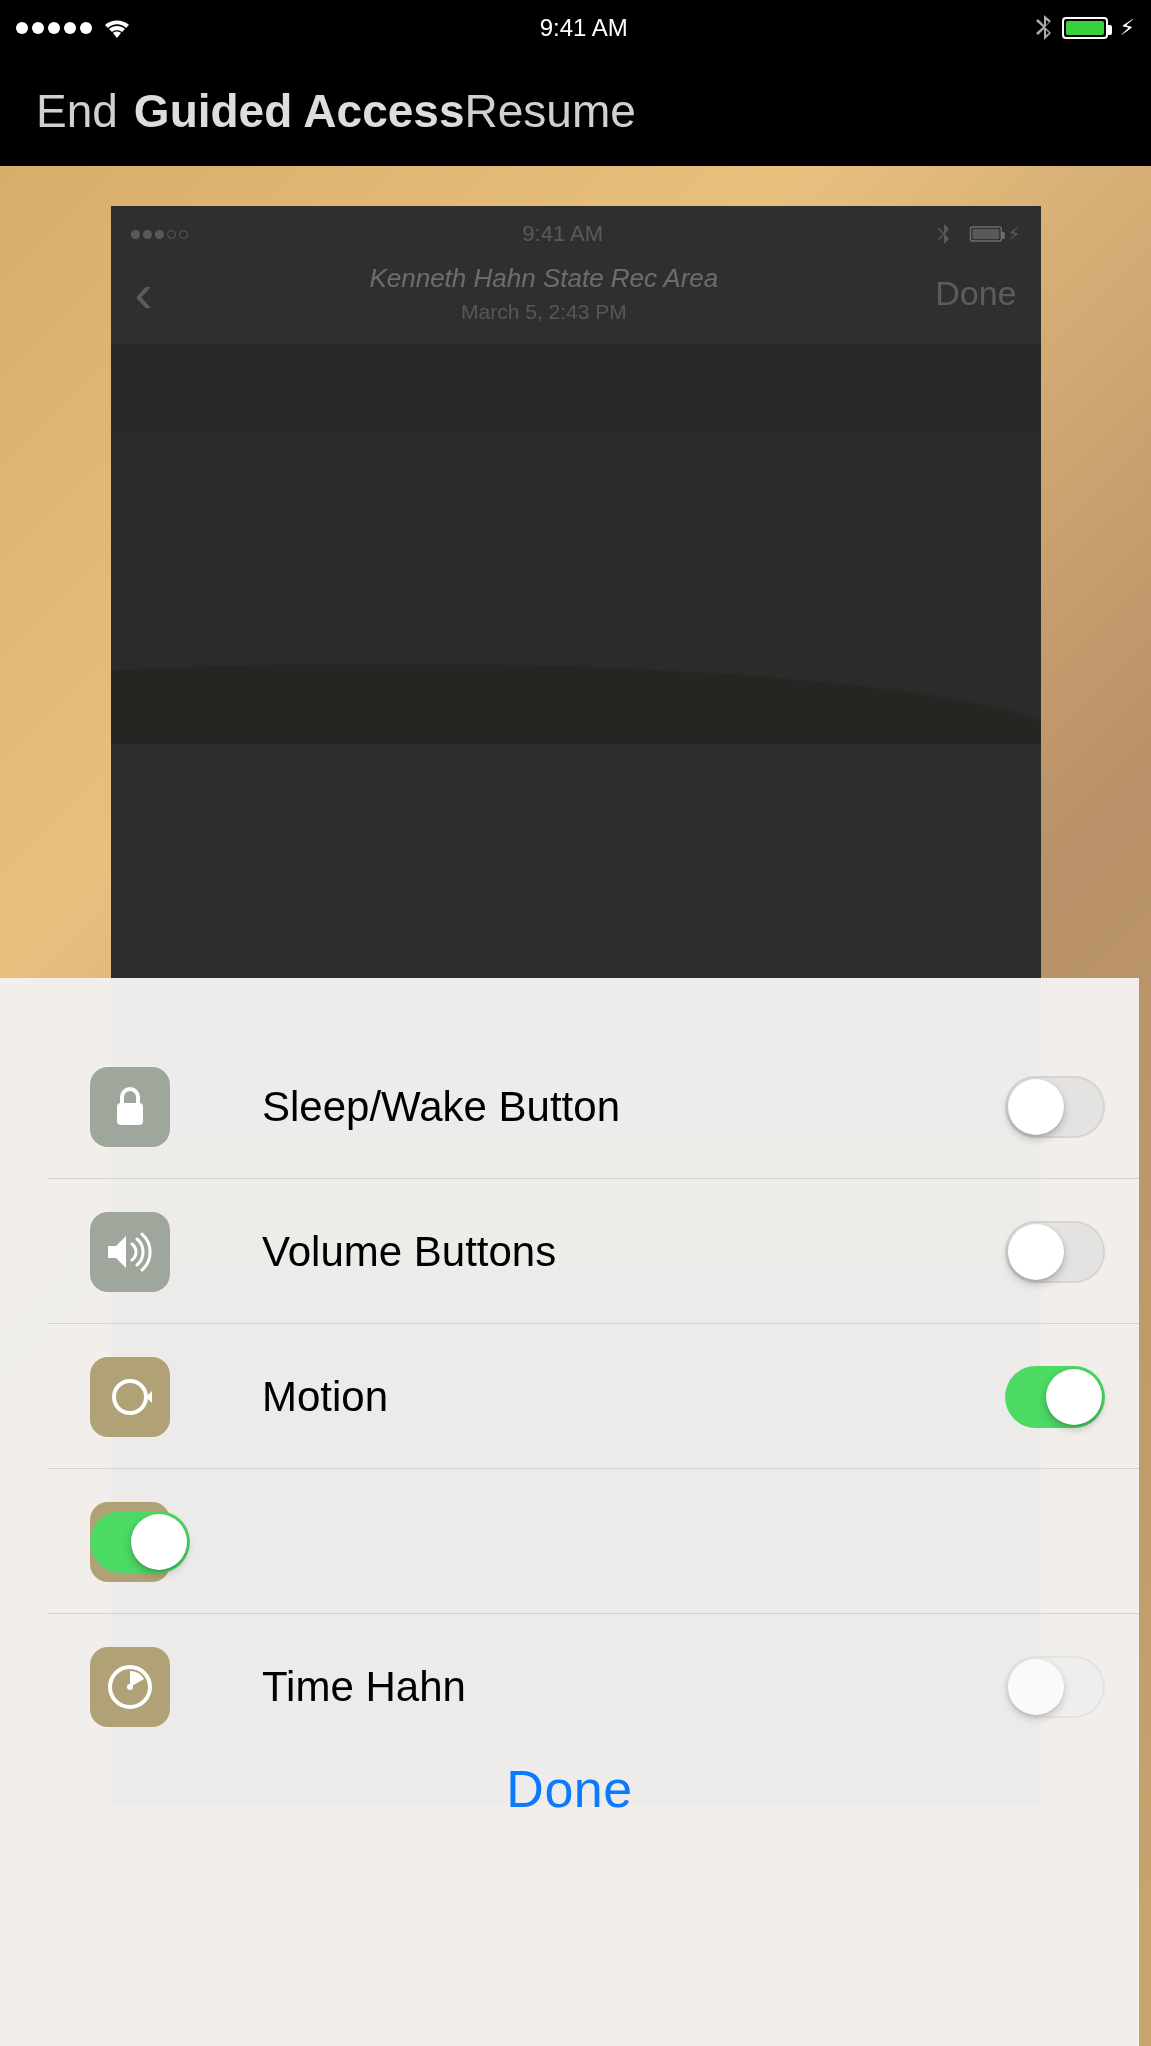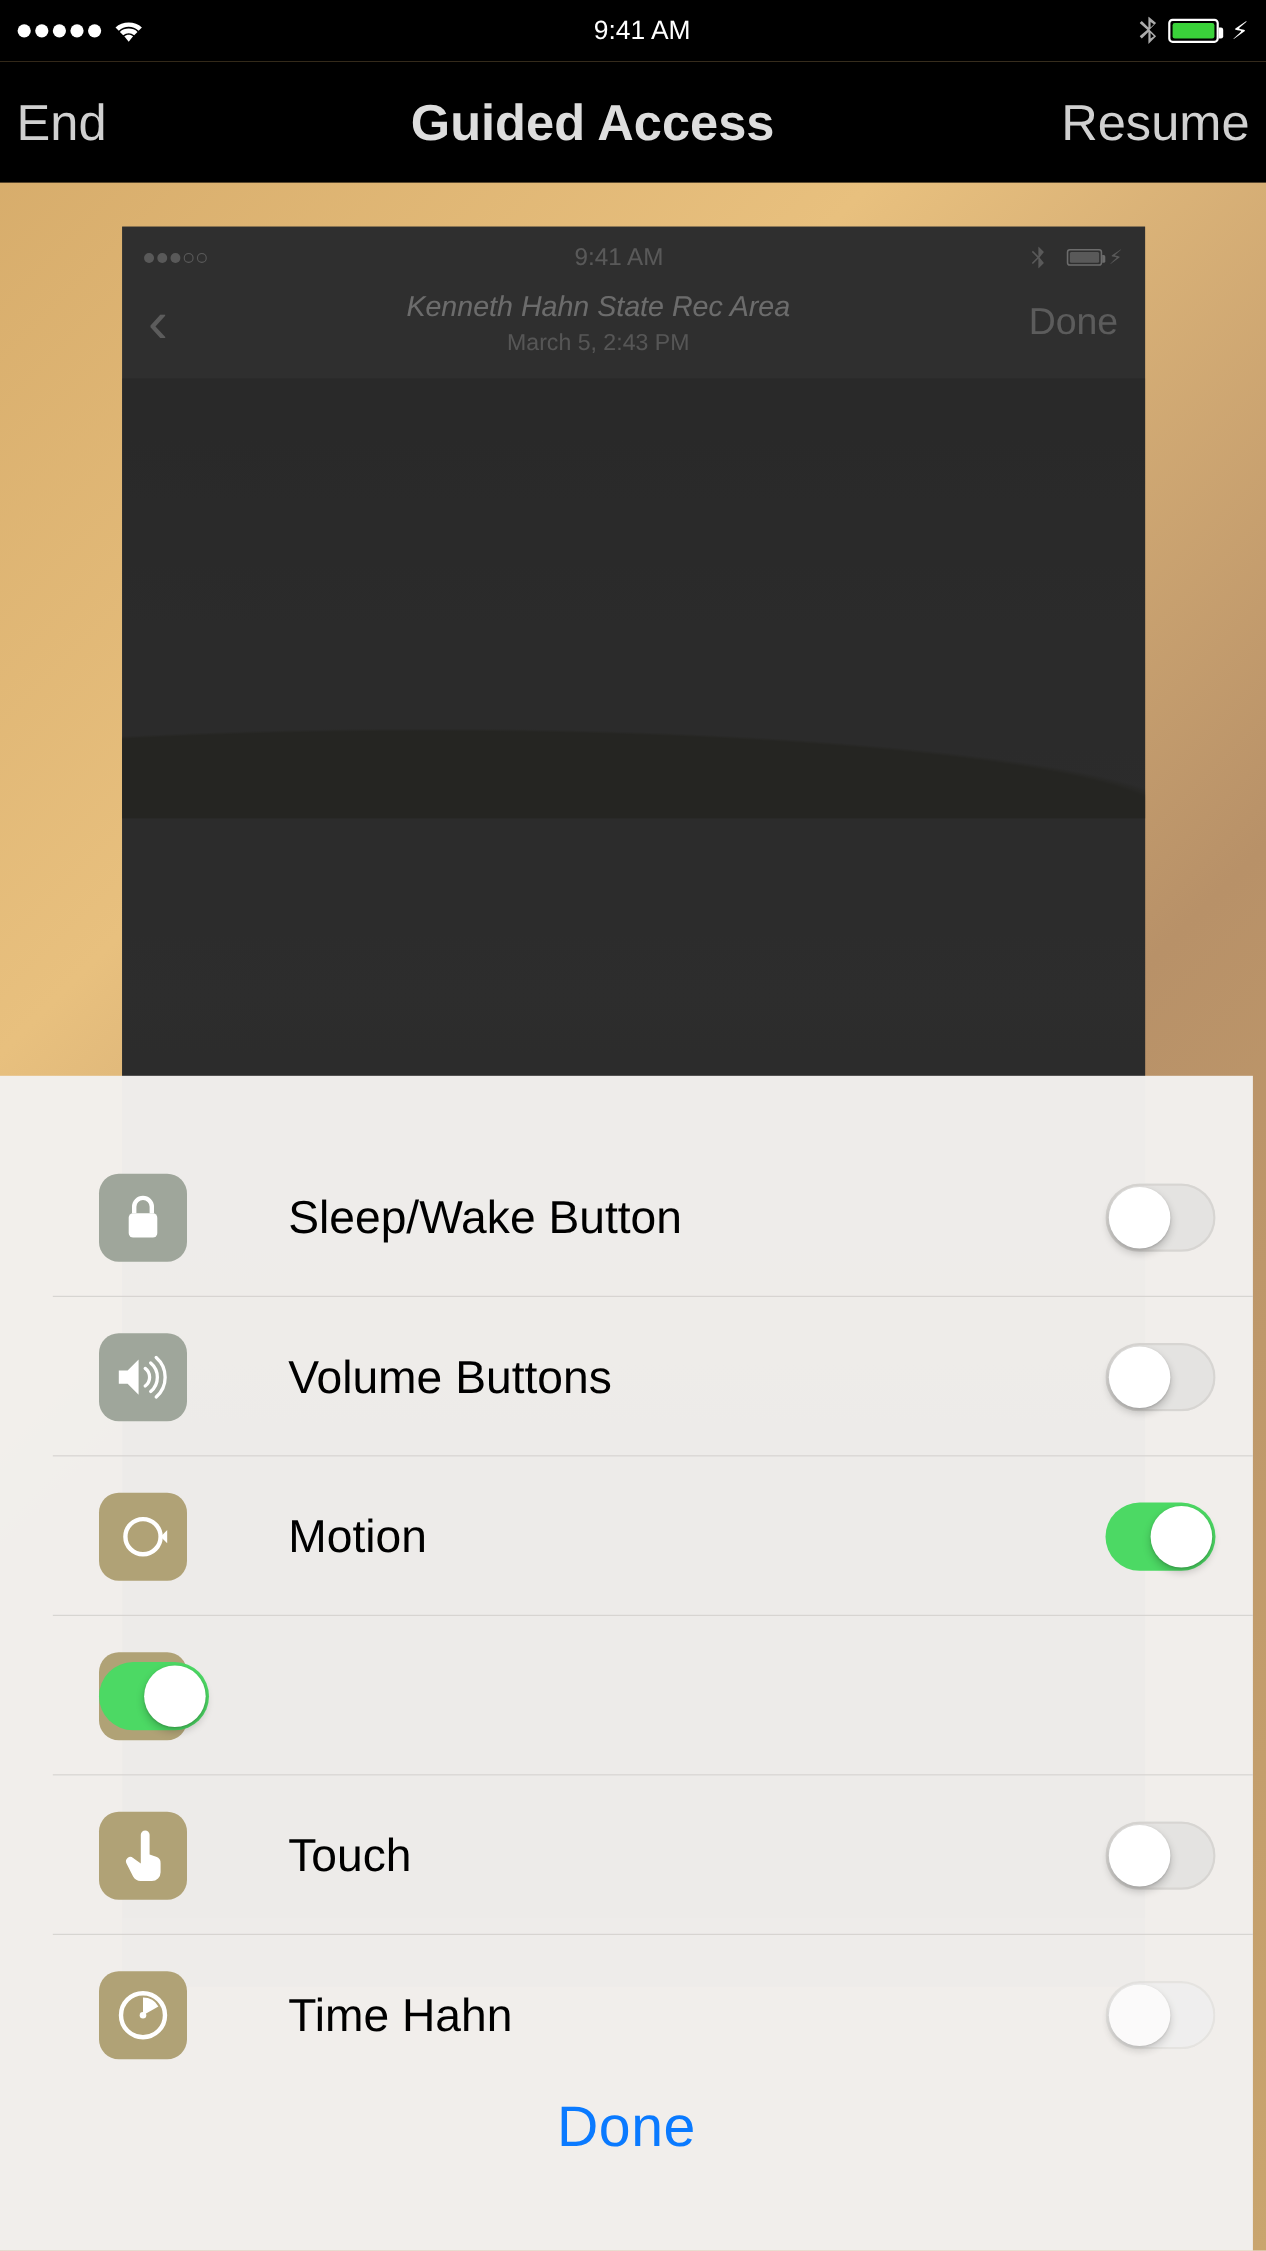--- a/index.html
+++ b/index.html
@@ -39,8 +39,8 @@
     color: #ccc;
     display: flex;
     align-items: center;
-    justify-content: space-between;
-    padding: 0 15px;
+    justify-content: flex-start;
+    padding: 0 36px;
     font-size: 46px;
   }
   .nav-center { font-weight: 600; color: #ddd; margin-left: 16px; }

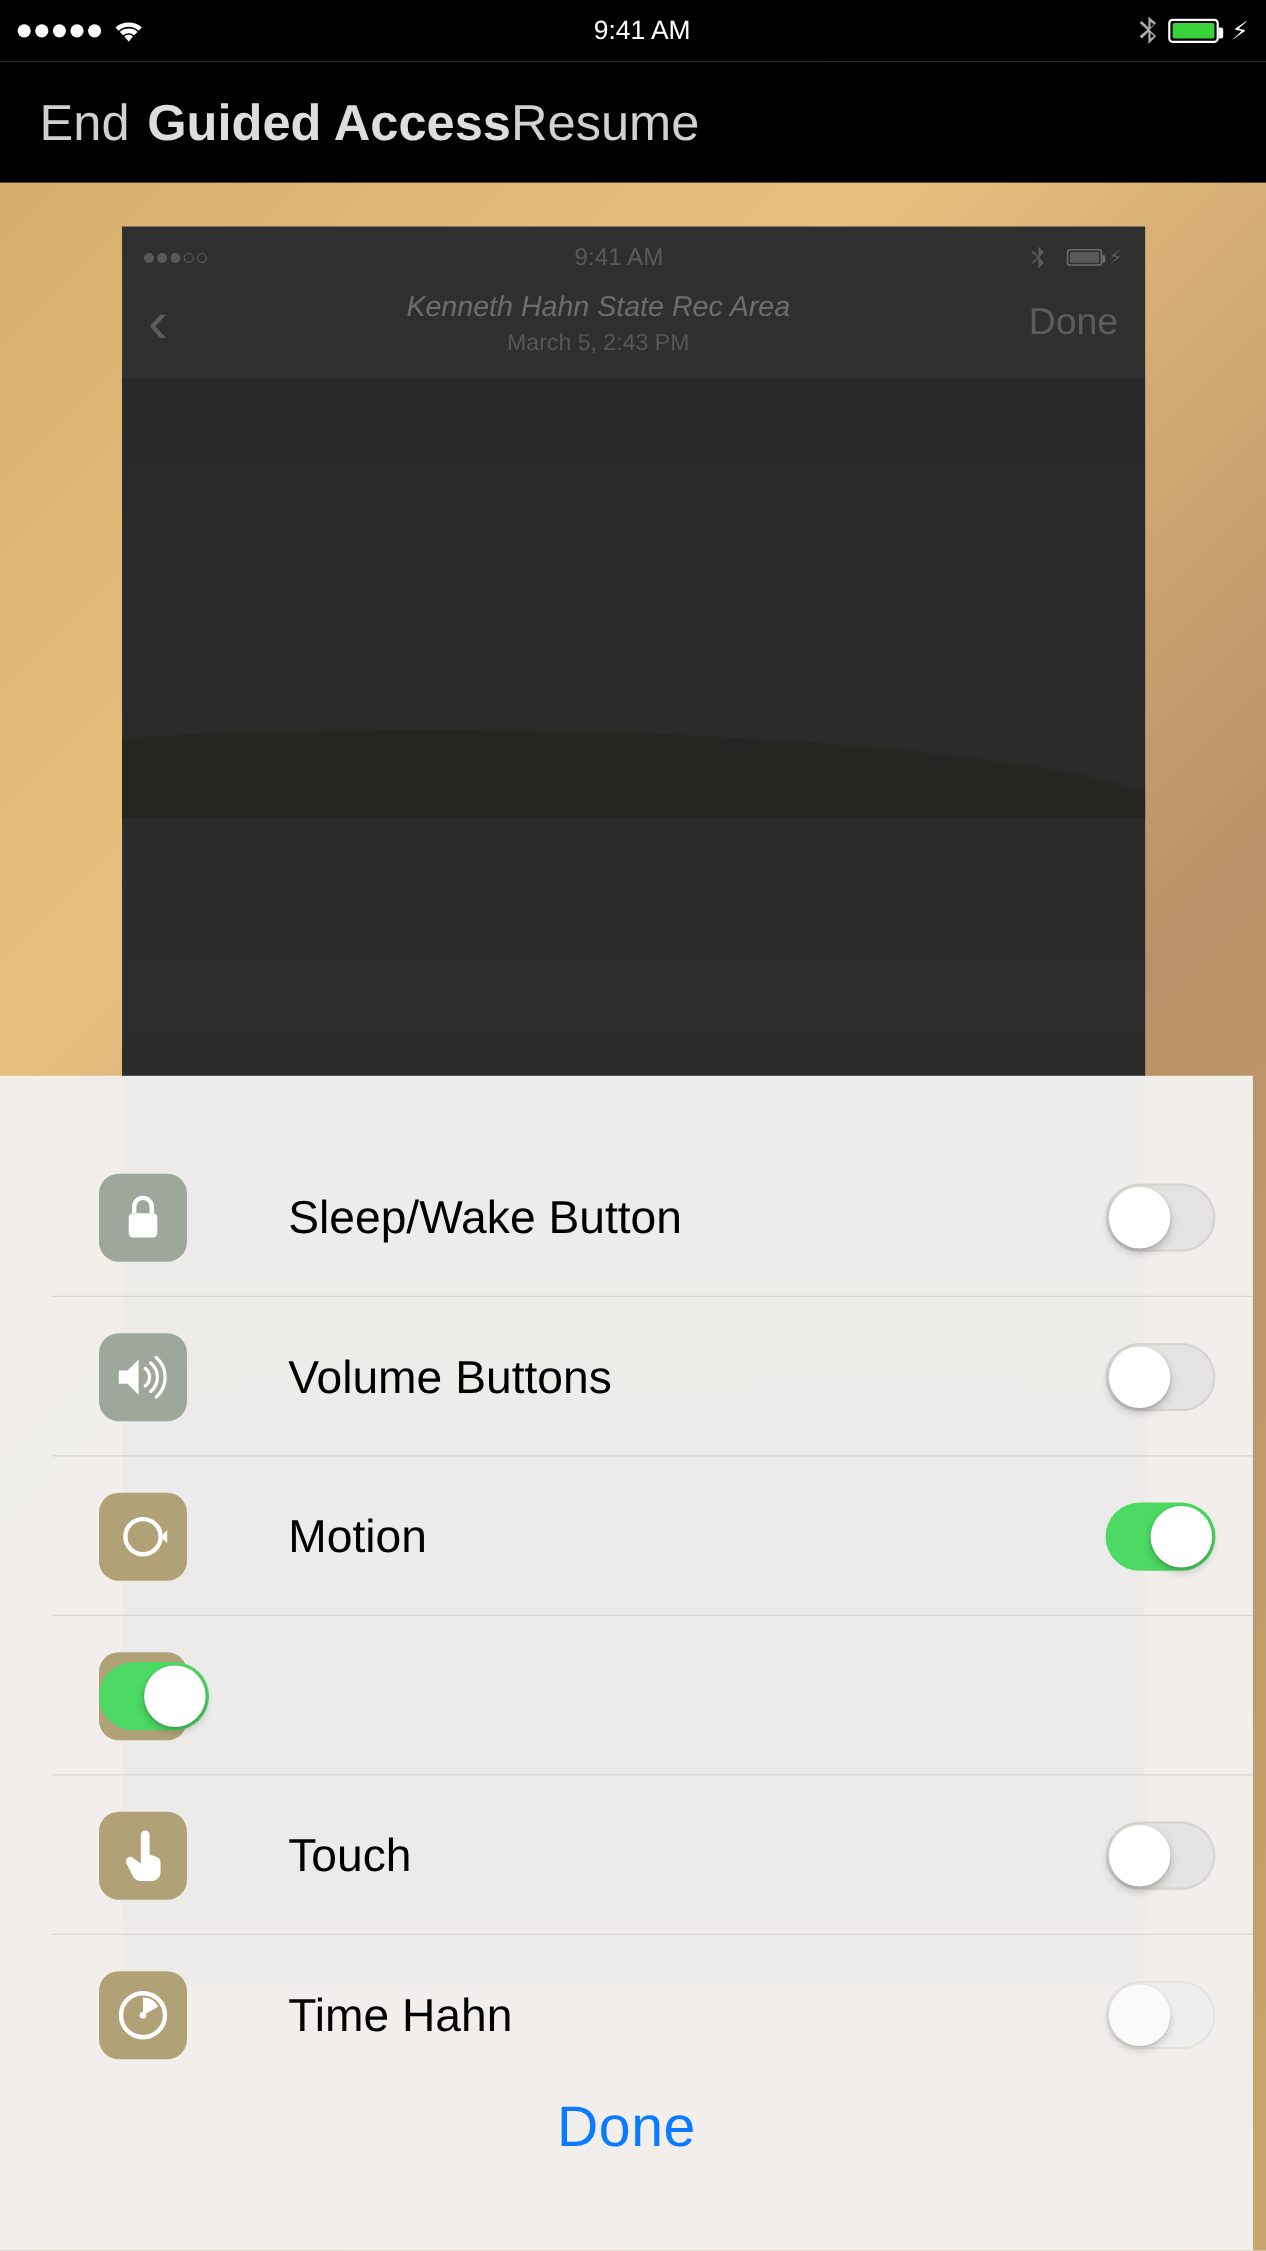--- a/index.html
+++ b/index.html
@@ -274,17 +274,6 @@
       </div>
       <div class="option-row">
         <div class="option-icon color-olive">
-          <svg width="40" height="50" viewBox="0 0 40 50">
-            <path d="M18 6 a4 4 0 0 1 8 0 V24 l6 2 a6 6 0 0 1 4 6 V40 a8 8 0 0 1 -8 8 H18 a8 8 0 0 1 -7 -4 L5 32 a4 4 0 0 1 6 -5 L18 32 Z" fill="#fff"></path>
-          </svg>
-        </div>
-        <div class="option-label">Touch</div>
-        <div class="switch off">
-          <div class="knob"></div>
-        </div>
-      </div>
-      <div class="option-row">
-        <div class="option-icon color-olive">
           <svg width="48" height="48" viewBox="0 0 48 48">
             <circle cx="24" cy="24" r="20" fill="none" stroke="#fff" stroke-width="4"></circle>
             <path d="M24 24 L24 8 A16 16 0 0 1 38 16 Z" fill="#fff"></path>

